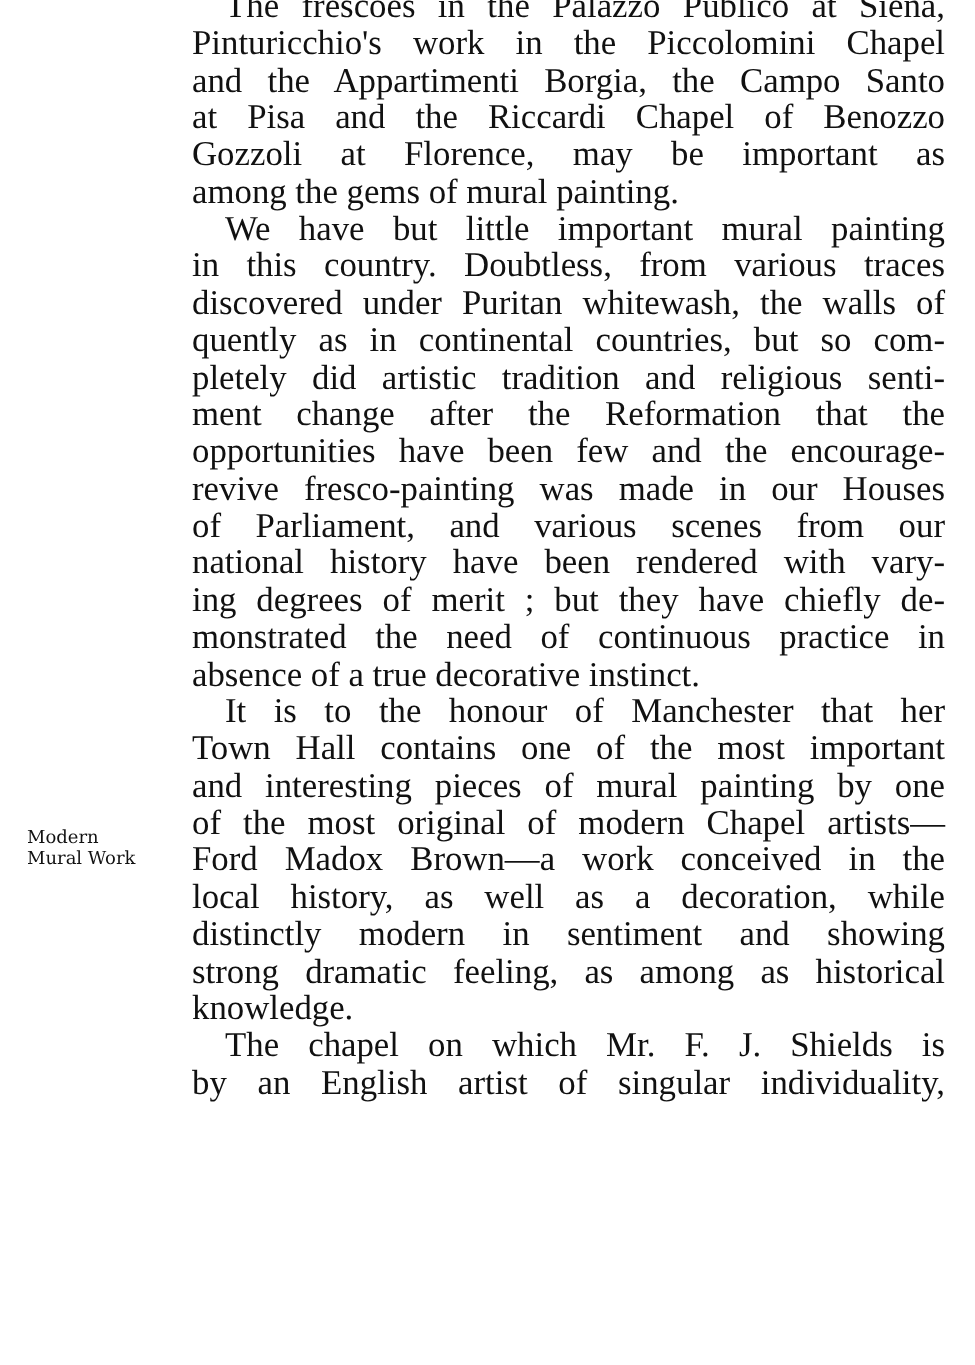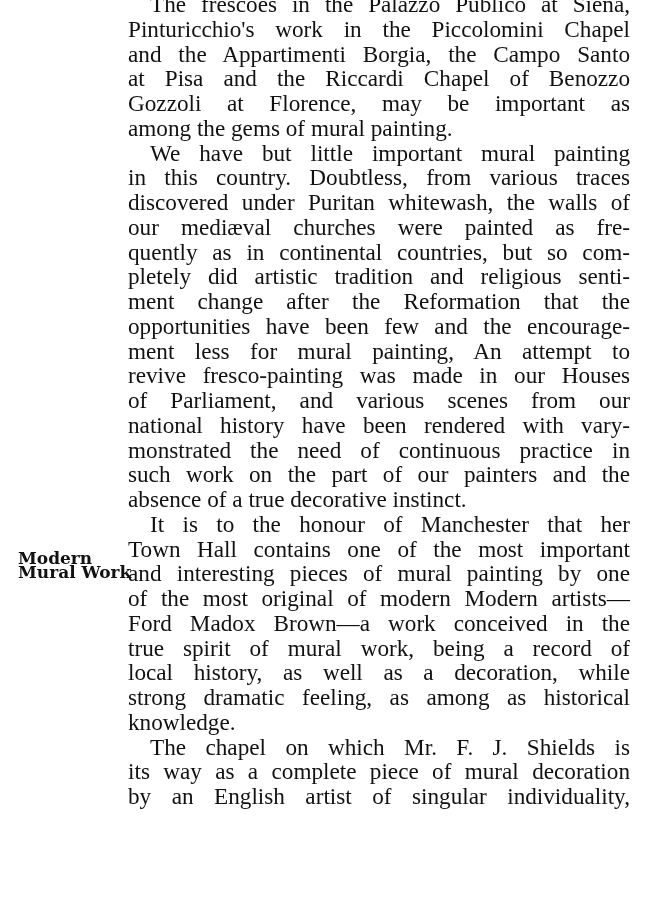--- a/index.html
+++ b/index.html
@@ -45,7 +45,6 @@
       <span class="line indent">We have but little important mural painting</span>
       <span class="line">in this country.  Doubtless, from various traces</span>
       <span class="line">discovered under Puritan whitewash, the walls of</span>
-      <span class="line">our mediæval churches were painted as fre-</span>
       <span class="line">quently as in continental countries, but so com-</span>
       <span class="line">pletely did artistic tradition and religious senti-</span>
       <span class="line">ment change after the Reformation that the</span>

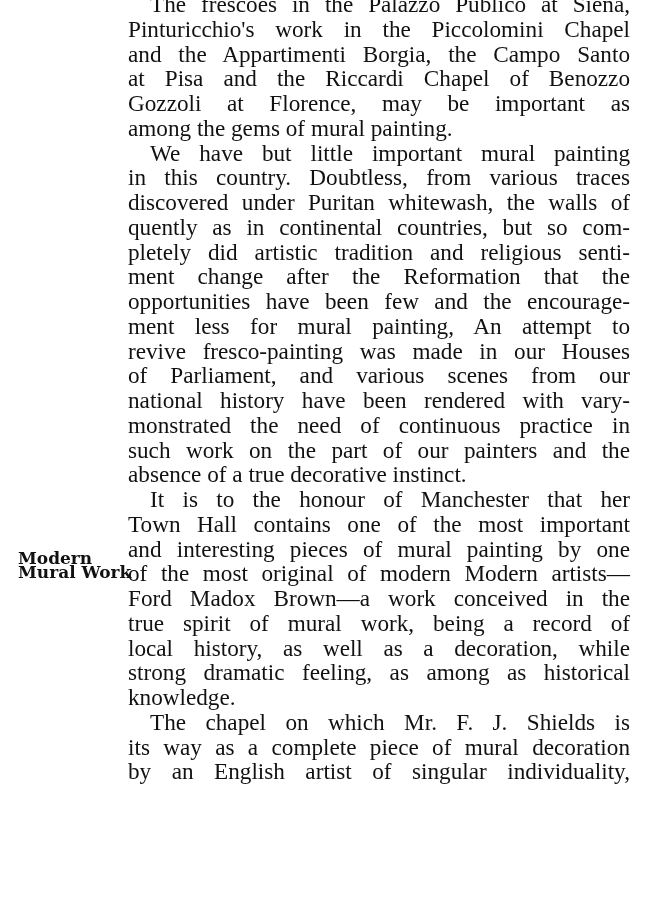--- a/index.html
+++ b/index.html
@@ -49,7 +49,6 @@
       <span class="line">pletely did artistic tradition and religious senti-</span>
       <span class="line">ment change after the Reformation that the</span>
       <span class="line">opportunities have been few and the encourage-</span>
-      <span class="line">ment less for mural painting,  An attempt to</span>
       <span class="line">revive fresco-painting was made in our Houses</span>
       <span class="line">of Parliament, and various scenes from our</span>
       <span class="line">national history have been rendered with vary-</span>

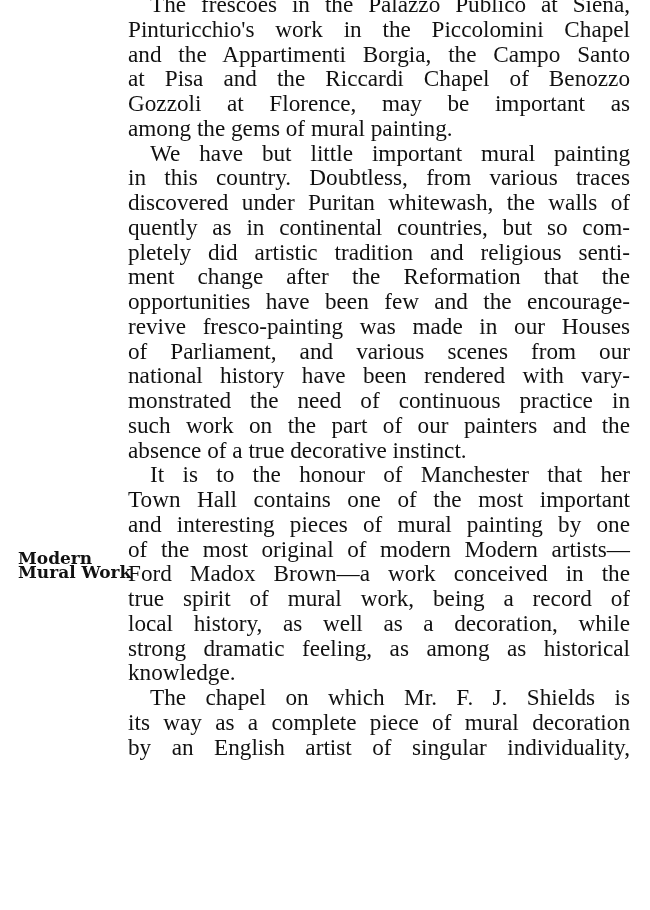--- a/index.html
+++ b/index.html
@@ -52,6 +52,7 @@
       <span class="line">revive fresco-painting was made in our Houses</span>
       <span class="line">of Parliament, and various scenes from our</span>
       <span class="line">national history have been rendered with vary-</span>
+      <span class="line">ing degrees of merit ; but they have chiefly de-</span>
       <span class="line">monstrated the need of continuous practice in</span>
       <span class="line">such work on the part of our painters and the</span>
       <span class="line last">absence of a true decorative instinct.</span>

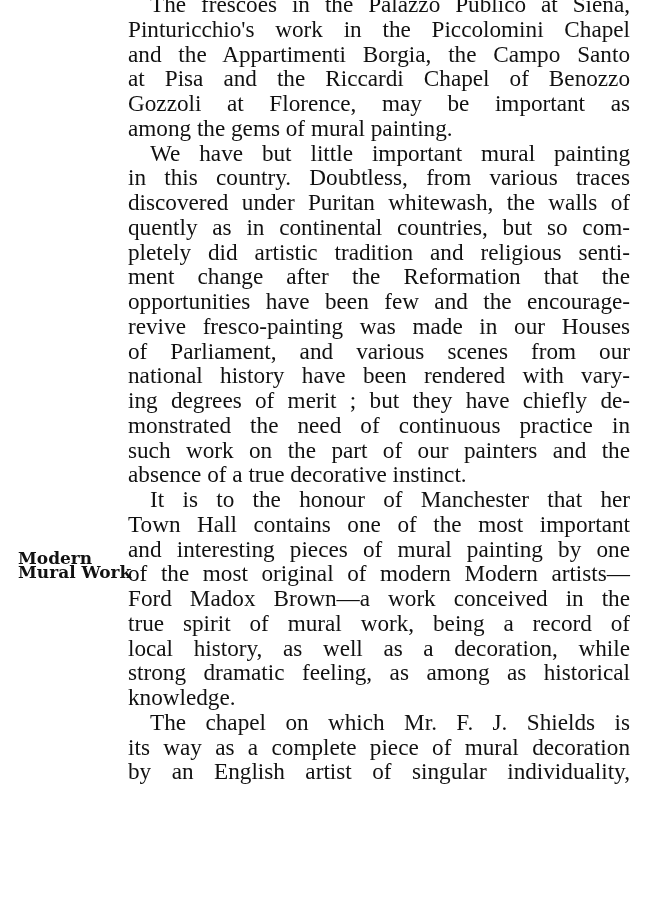--- a/index.html
+++ b/index.html
@@ -54,7 +54,6 @@
       <span class="line">national history have been rendered with vary-</span>
       <span class="line">ing degrees of merit ; but they have chiefly de-</span>
       <span class="line">monstrated the need of continuous practice in</span>
-      <span class="line">such work on the part of our painters and the</span>
       <span class="line last">absence of a true decorative instinct.</span>
     </div>
 

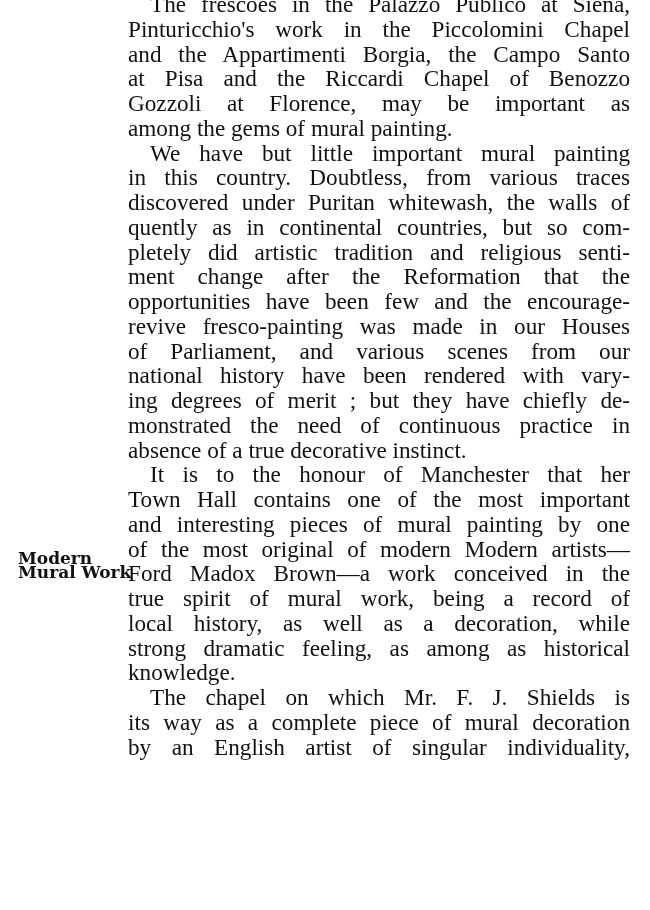--- a/index.html
+++ b/index.html
@@ -15,8 +15,8 @@
   .line.indent { padding-left: 22px; }
   .sidenote {
     position: absolute; left: 18px; top: 551px;
-    font-family: "DejaVu Serif", serif; font-weight: bold;
-    font-size: 17px; line-height: 14px; color: #111;
+    font-family: "DejaVu Serif", serif; font-weight: normal;
+    font-size: 12px; line-height: 14px; color: #111;
   }
   .sidenote span { display: block; white-space: nowrap; }
 </style>

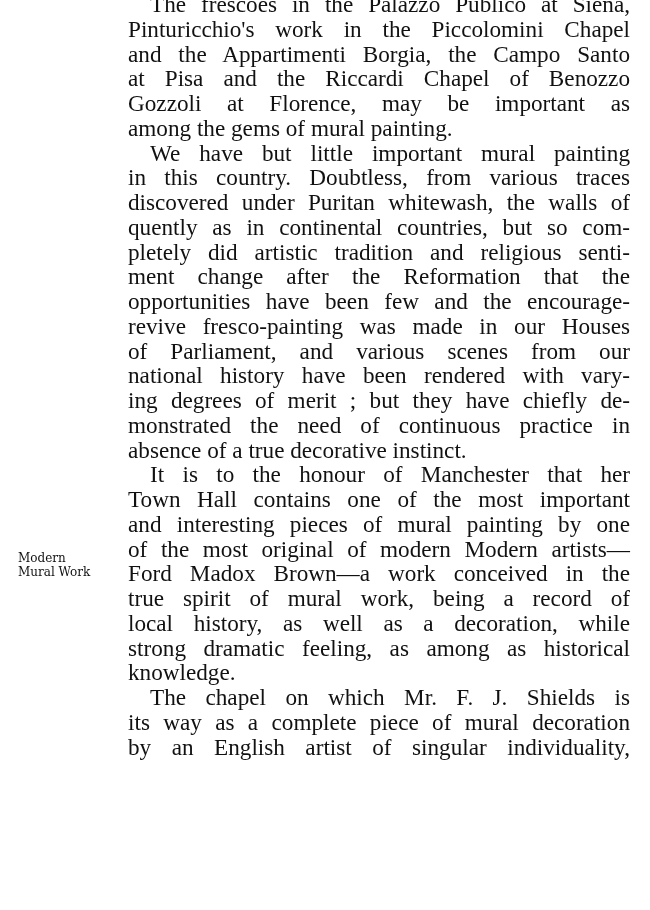--- a/index.html
+++ b/index.html
@@ -61,7 +61,7 @@
       <span class="line indent">It is to the honour of Manchester that her</span>
       <span class="line">Town Hall contains one of the most important</span>
       <span class="line">and interesting pieces of mural painting by one</span>
-      <span class="line">of the most original of modern Modern artists—</span>
+      <span class="line">of the most original of modern Chapel artists—</span>
       <span class="line">Ford Madox Brown—a work conceived in the</span>
       <span class="line">true spirit of mural work, being a record of</span>
       <span class="line">local history, as well as a decoration, while</span>

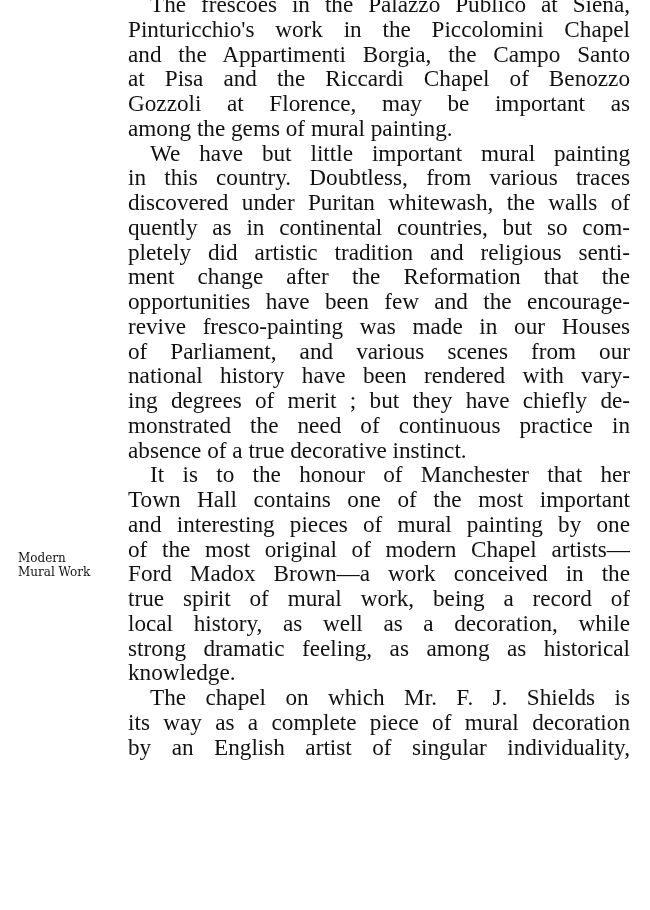--- a/index.html
+++ b/index.html
@@ -63,7 +63,6 @@
       <span class="line">and interesting pieces of mural painting by one</span>
       <span class="line">of the most original of modern Chapel artists—</span>
       <span class="line">Ford Madox Brown—a work conceived in the</span>
-      <span class="line">true spirit of mural work, being a record of</span>
       <span class="line">local history, as well as a decoration, while</span>
       <span class="line">strong dramatic feeling, as among as historical</span>
       <span class="line last">knowledge.</span>

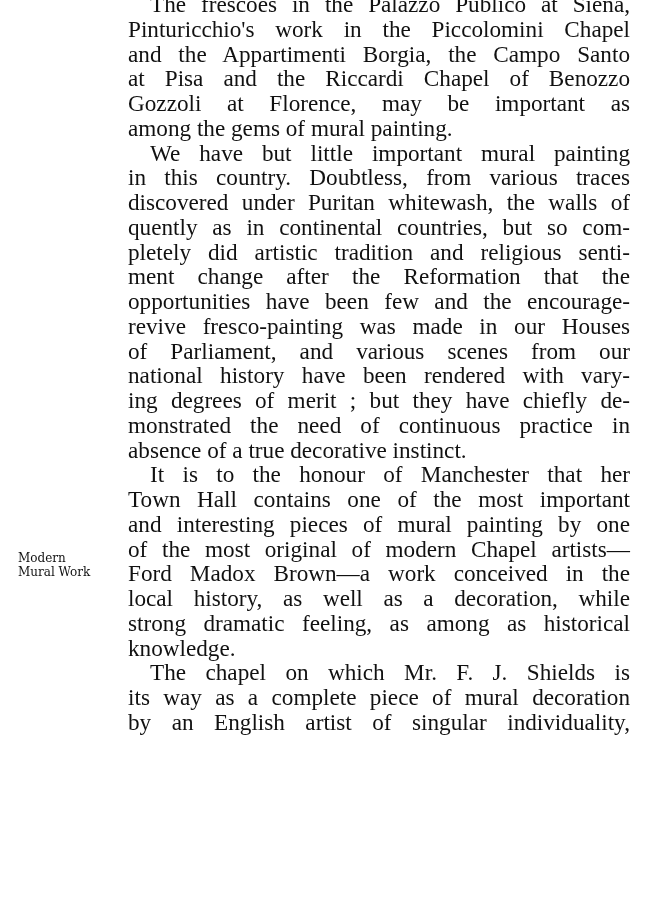--- a/index.html
+++ b/index.html
@@ -64,6 +64,7 @@
       <span class="line">of the most original of modern Chapel artists—</span>
       <span class="line">Ford Madox Brown—a work conceived in the</span>
       <span class="line">local history, as well as a decoration, while</span>
+      <span class="line">distinctly modern in sentiment and showing</span>
       <span class="line">strong dramatic feeling, as among as historical</span>
       <span class="line last">knowledge.</span>
     </div>

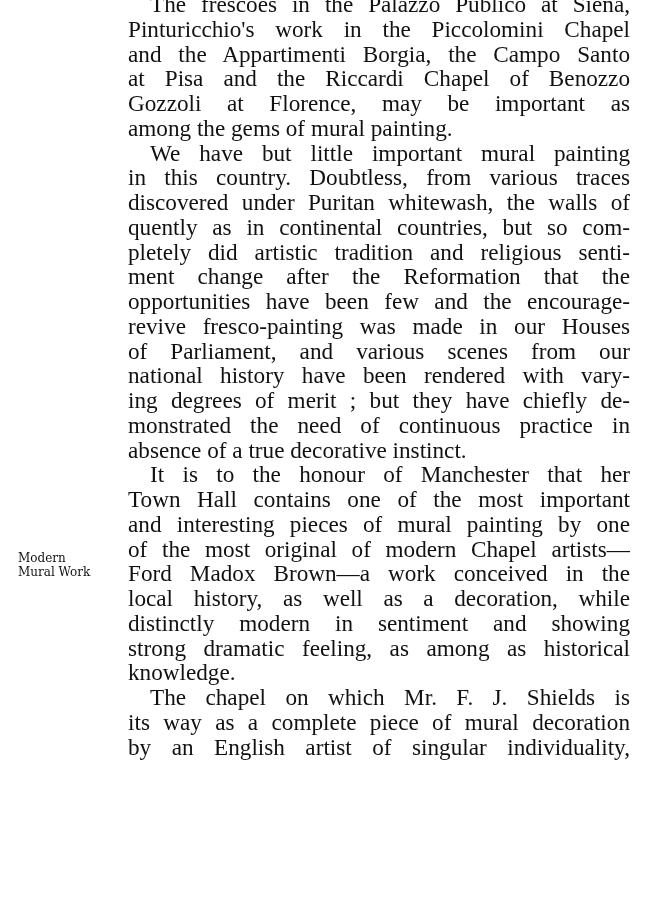--- a/index.html
+++ b/index.html
@@ -71,7 +71,6 @@
 
     <div>
       <span class="line indent">The chapel on which Mr. F. J. Shields is</span>
-      <span class="line">its way as a complete piece of mural decoration</span>
       <span class="line">by an English artist of singular individuality,</span>
     </div>
   </div>

